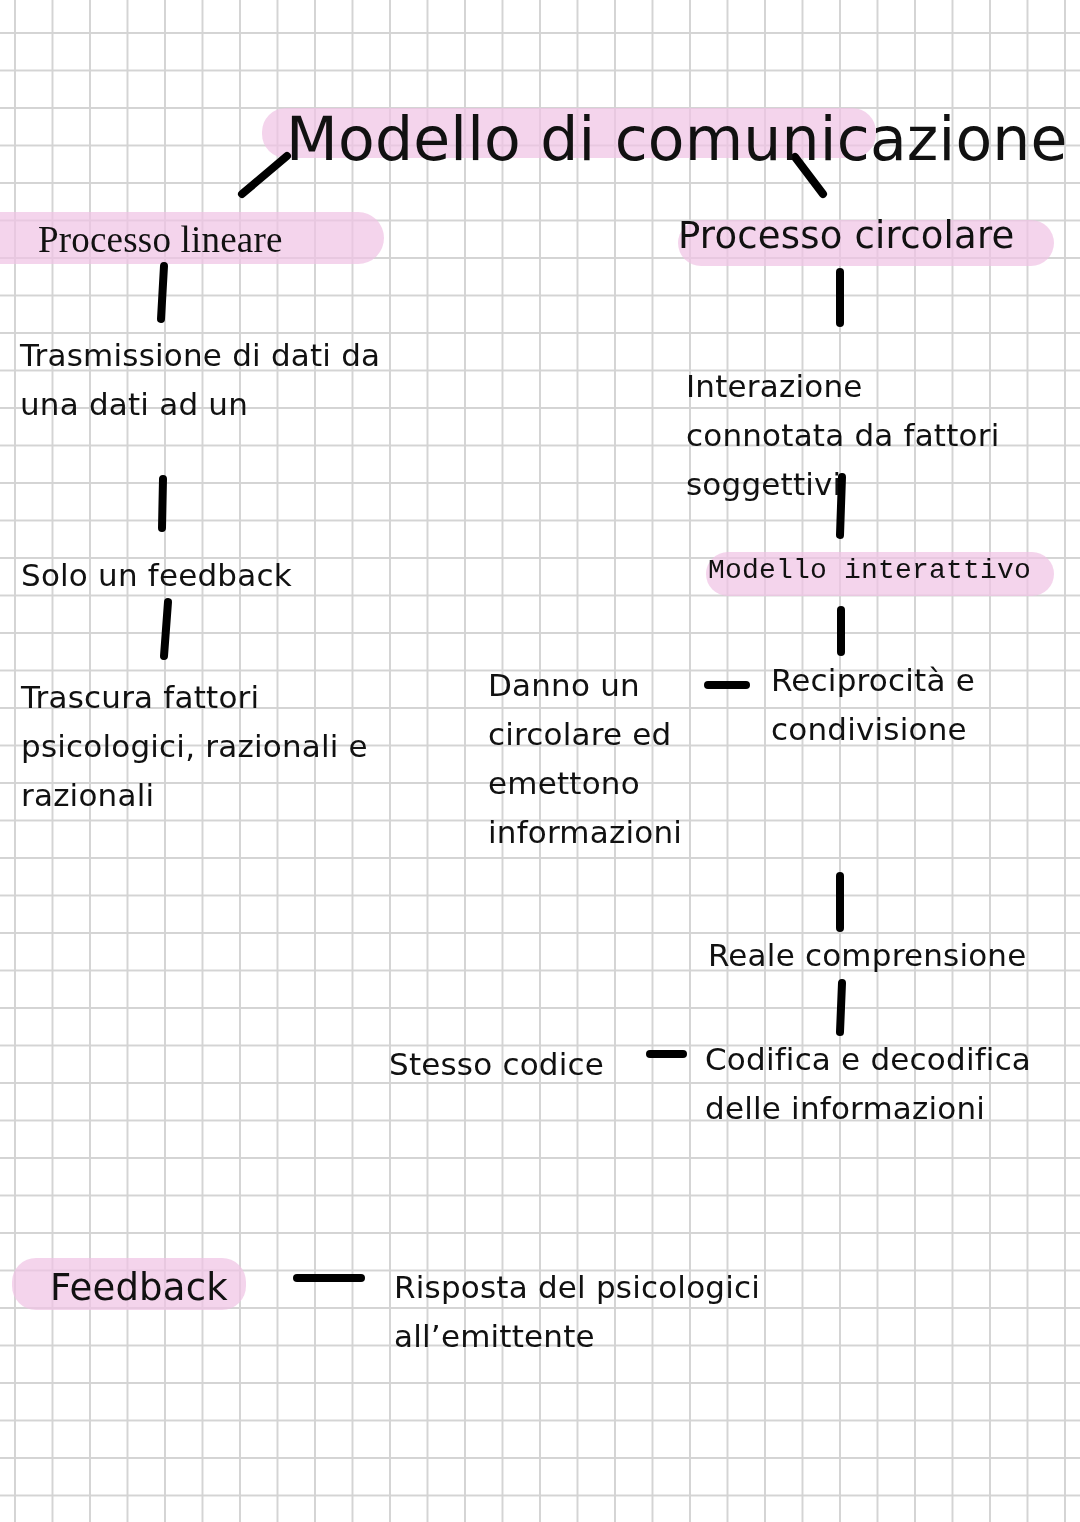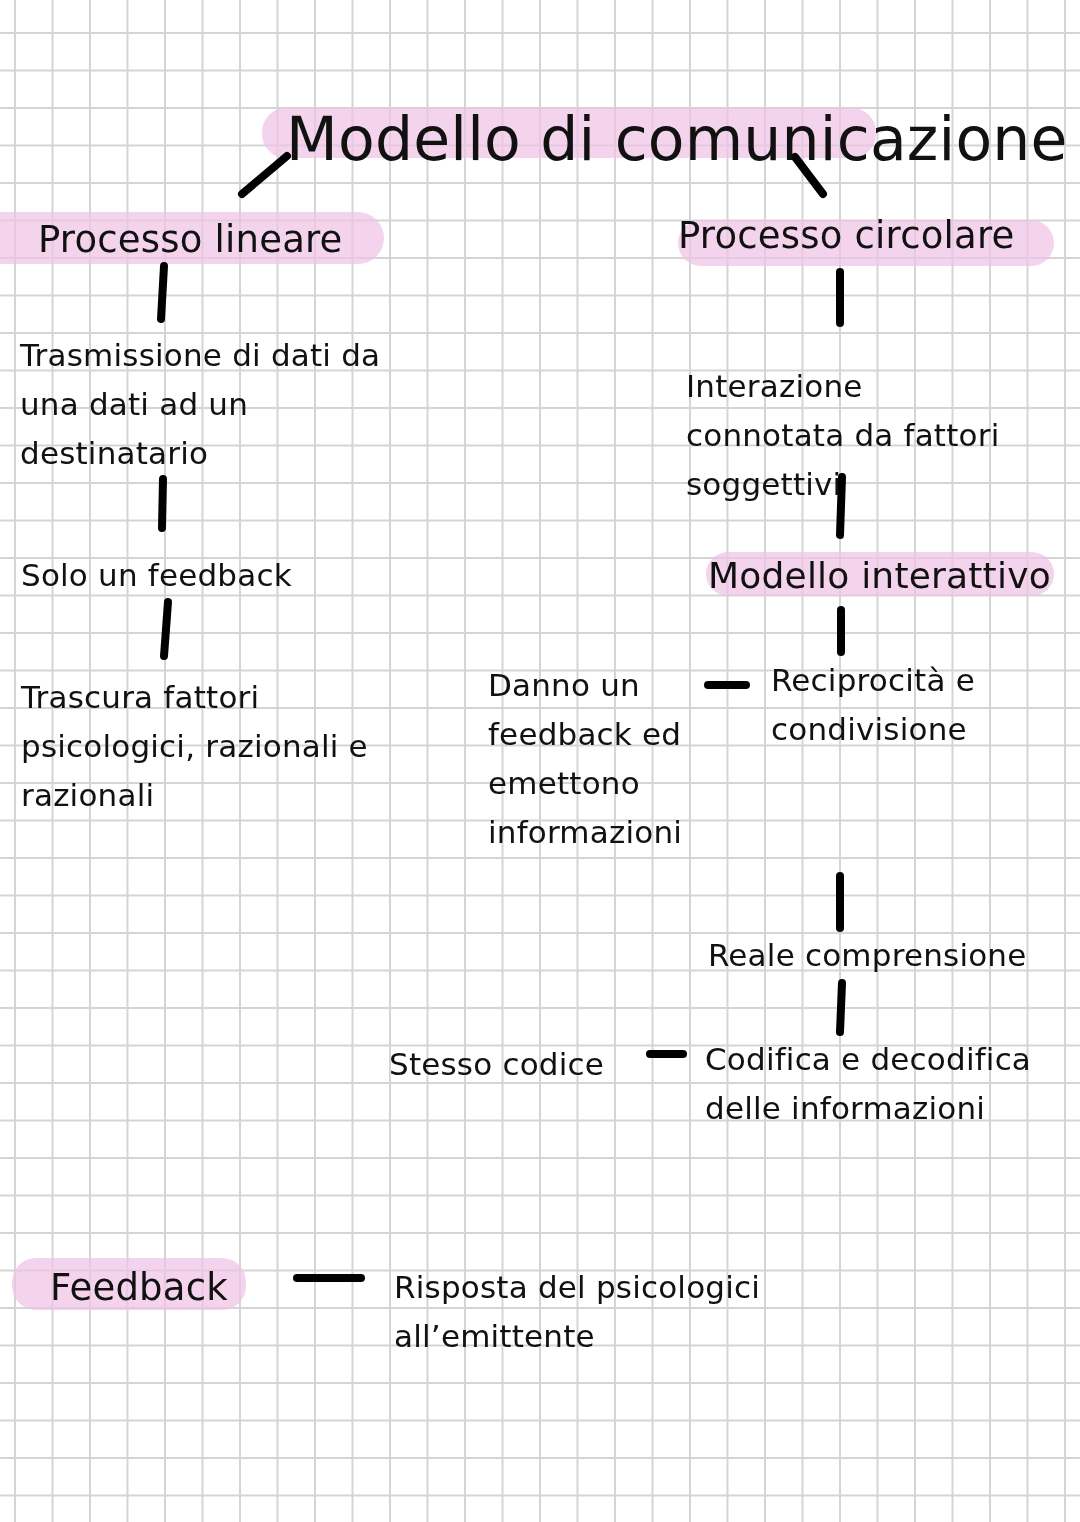--- a/index.html
+++ b/index.html
@@ -74,7 +74,7 @@
 
 <div class="node title" style="left:286px; top:104px;">Modello di comunicazione</div>
 
-<div class="node head" style="left:38px; top:218px;">Processo lineare</div>
+<div class="node head" style="left:38px; top:218px;font-family:Liberation Serif, serif;">Processo lineare</div>
 
 <div class="node body" style="left:20px; top:331px;">
   <div>Trasmissione di dati da</div>

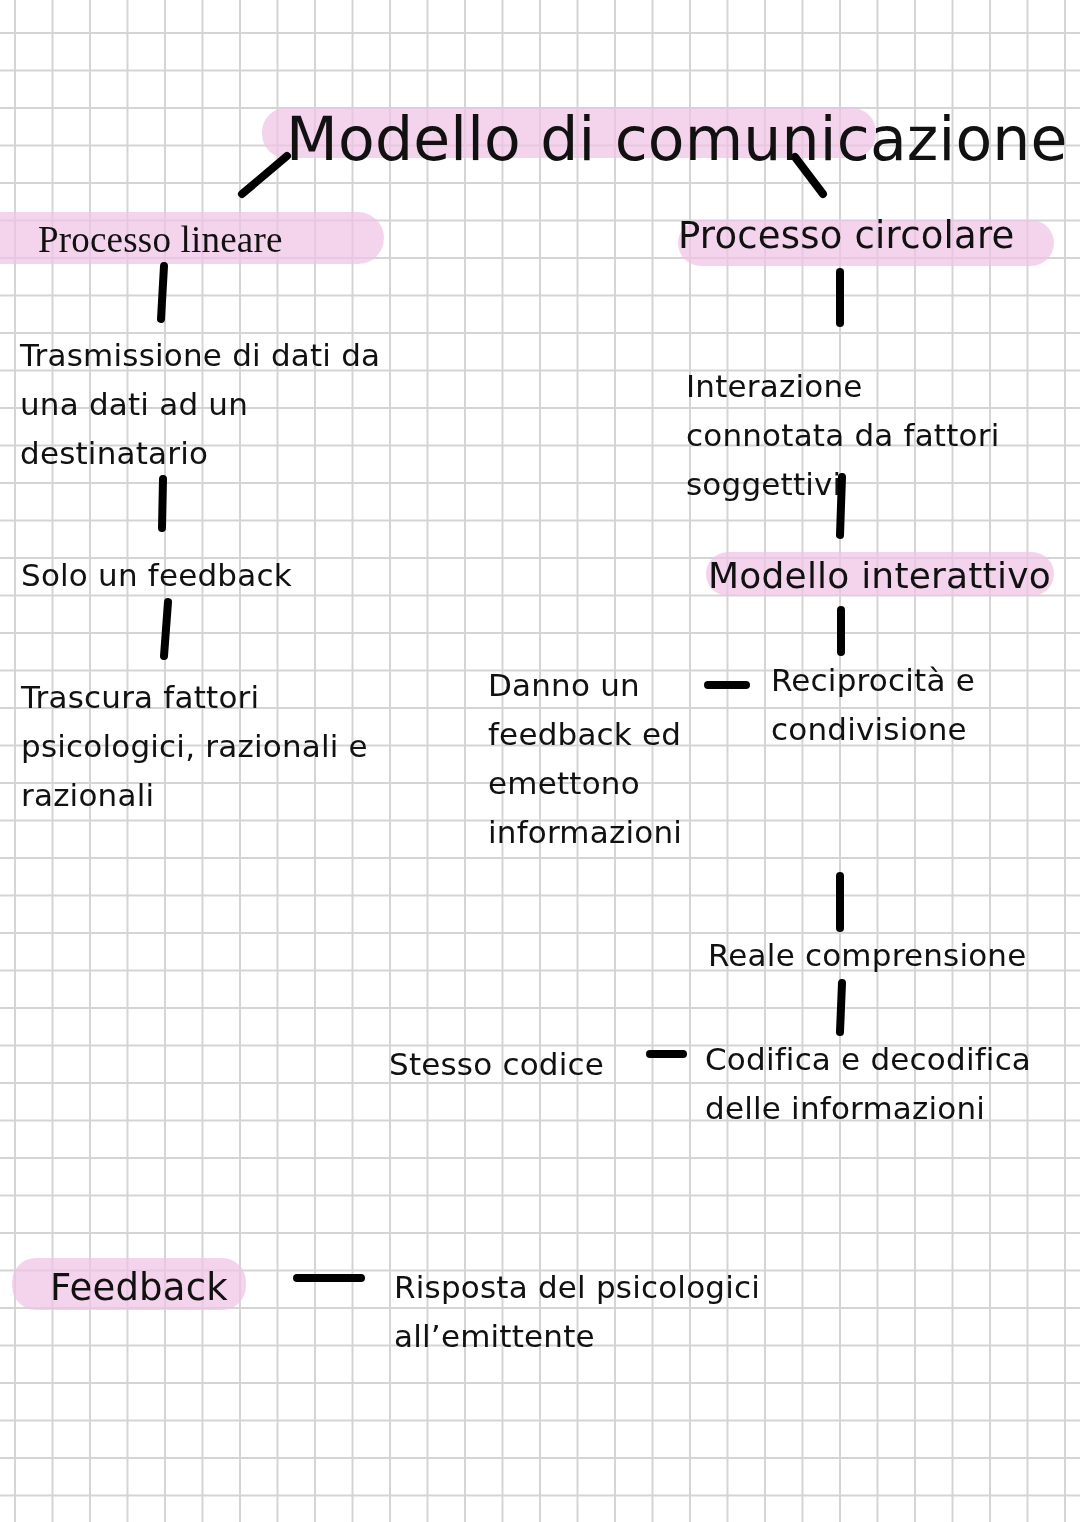--- a/index.html
+++ b/index.html
@@ -79,7 +79,6 @@
 <div class="node body" style="left:20px; top:331px;">
   <div>Trasmissione di dati da</div>
   <div>una dati ad un</div>
-  <div>destinatario</div>
 </div>
 
 <div class="node body" style="left:21px; top:551px;">

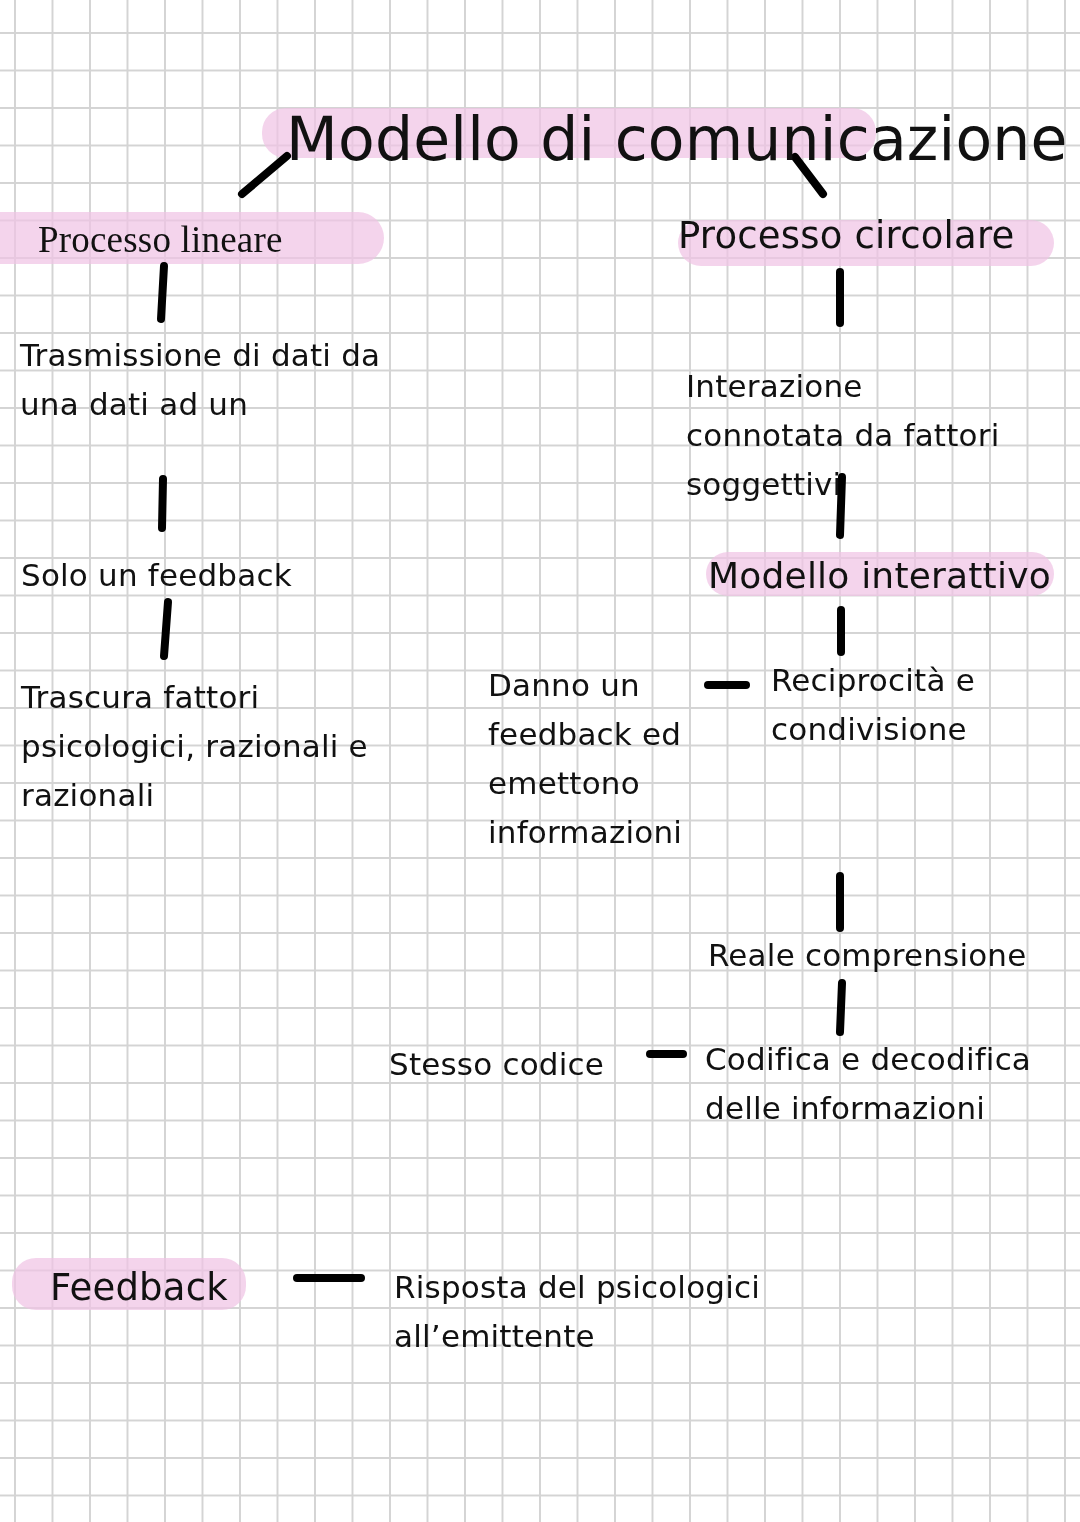--- a/index.html
+++ b/index.html
@@ -34,7 +34,7 @@
     .title { font-size: 60px; }
     .head  { font-size: 37px; }
     .body  { font-size: 31px; line-height: 49px; }
-    .sub   { font-size: 36px; }
+    .sub   { font-size: 28px; font-family: Liberation Mono, monospace; }
     svg.connectors {
       position: absolute;
       left: 0; top: 0;

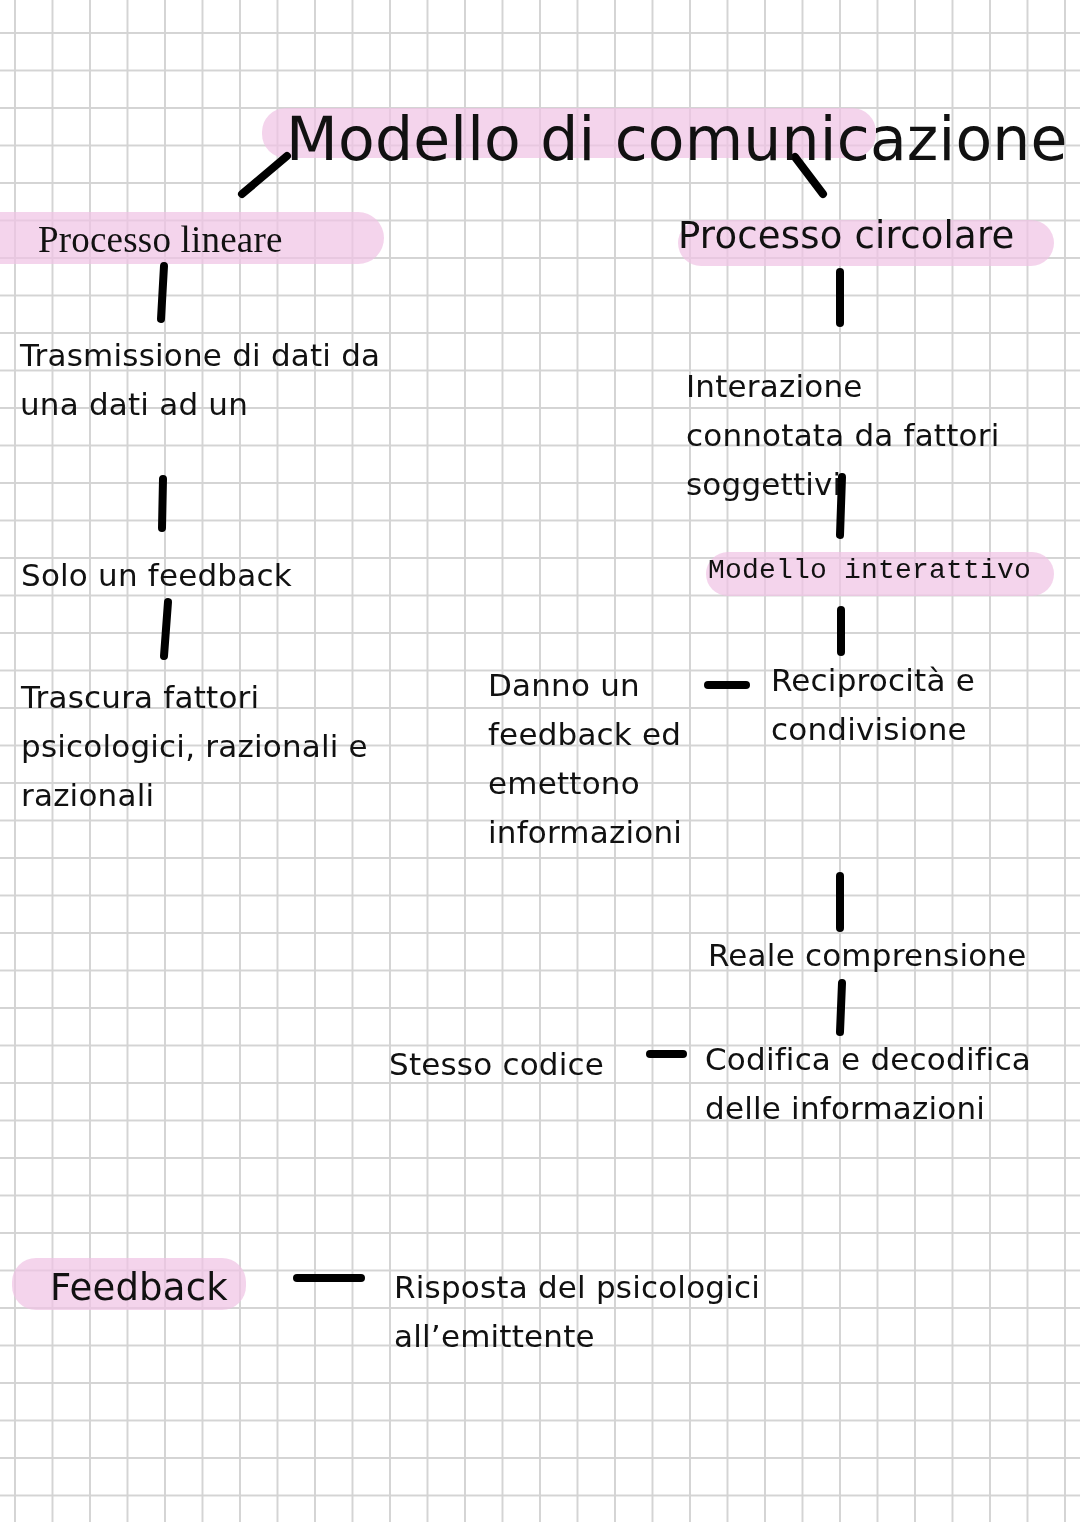--- a/index.html
+++ b/index.html
@@ -108,7 +108,7 @@
 
 <div class="node body" style="left:488px; top:661px;">
   <div>Danno un</div>
-  <div>feedback ed</div>
+  <div>circolare ed</div>
   <div>emettono</div>
   <div>informazioni</div>
 </div>

